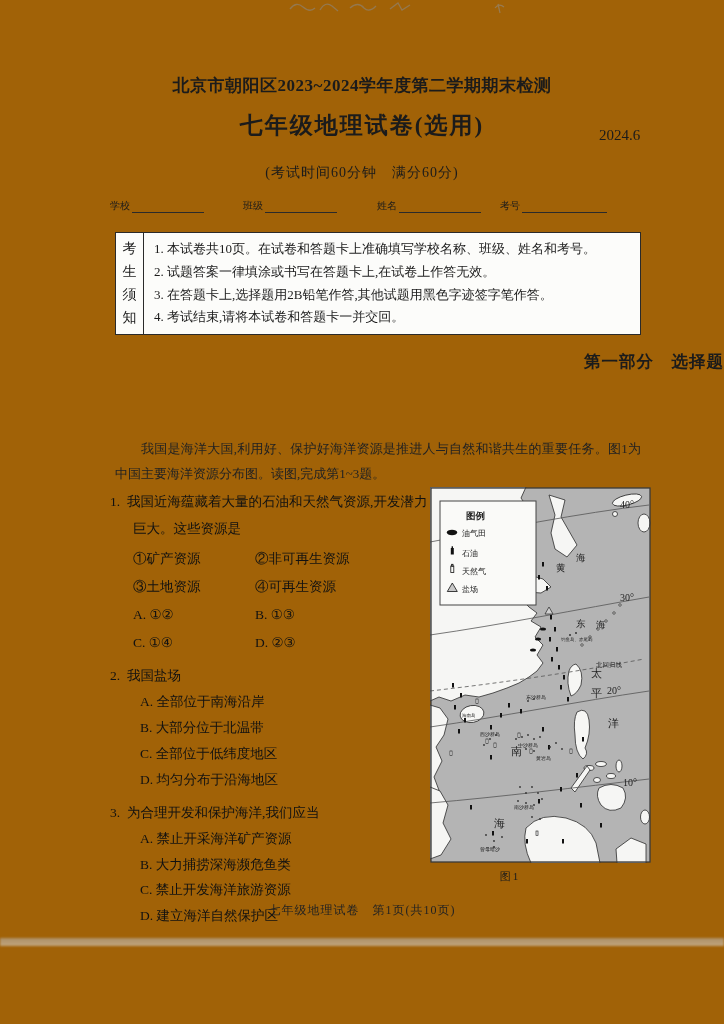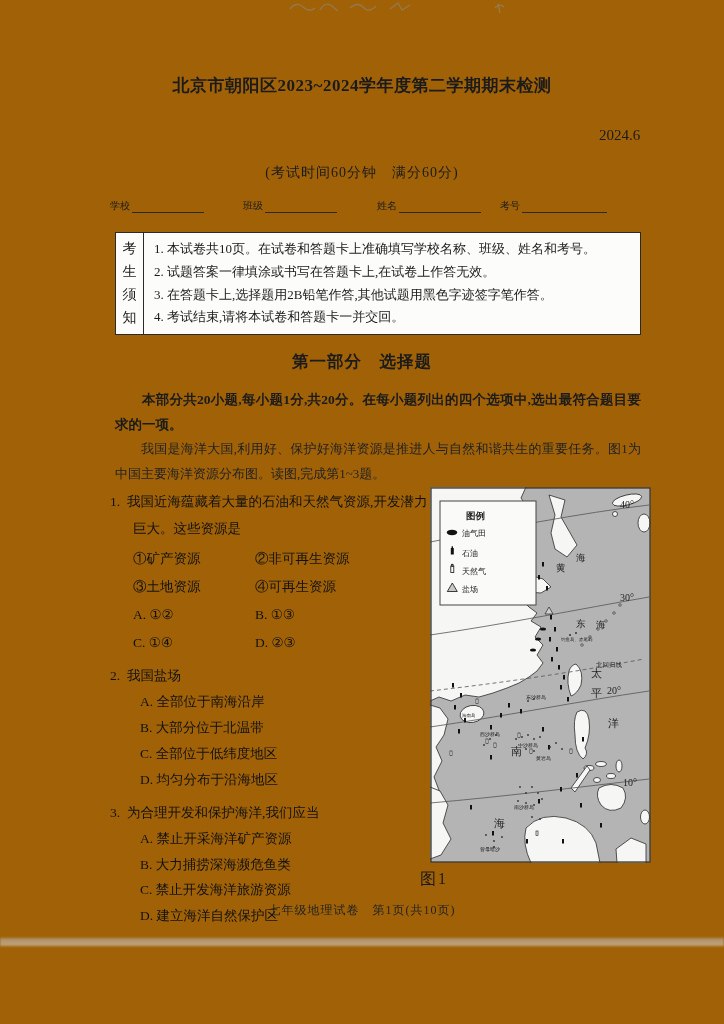--- a/index.html
+++ b/index.html
@@ -50,6 +50,7 @@
   </svg>
 
   <div class="abs center t1">北京市朝阳区2023~2024学年度第二学期期末检测</div>
+  <div class="abs center t2">七年级地理试卷(选用)</div>
   <div class="abs date">2024.6</div>
   <div class="abs center exam-info">(考试时间60分钟　满分60分)</div>
 

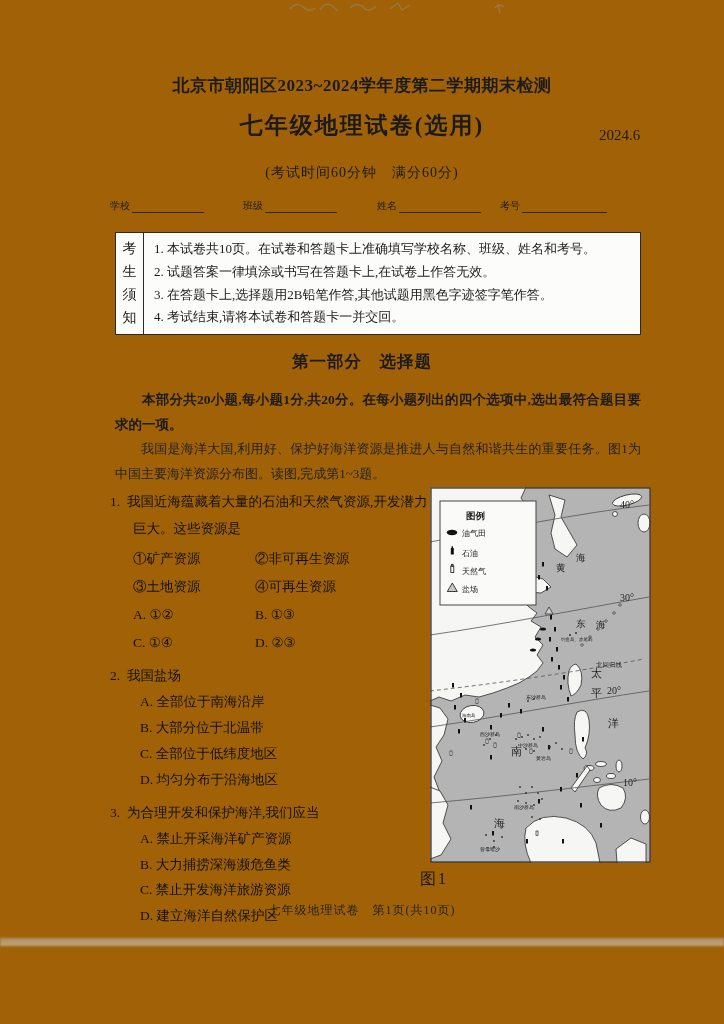--- a/index.html
+++ b/index.html
@@ -20,7 +20,7 @@
   .notice-side{width:27px;border-right:1.2px solid #2a2a2a;display:flex;flex-direction:column;
     justify-content:space-around;align-items:center;font-size:14px;padding:4px 0;}
   .notice-items{flex:1;padding:5px 8px 4px 10px;font-size:13px;line-height:22.8px;}
-  .sec-title{top:351px;font-size:16.5px;font-weight:bold;letter-spacing:1px;}
+  .sec-title{top:351px;font-size:16.5px;font-weight:bold;letter-spacing:1px;text-align:right;}
   .instr{left:115px;top:388px;width:526px;font-size:13.5px;font-weight:bold;
     line-height:24.5px;text-indent:2em;text-align:justify;}
   .passage{left:115px;top:437px;width:526px;font-size:13px;line-height:24.5px;

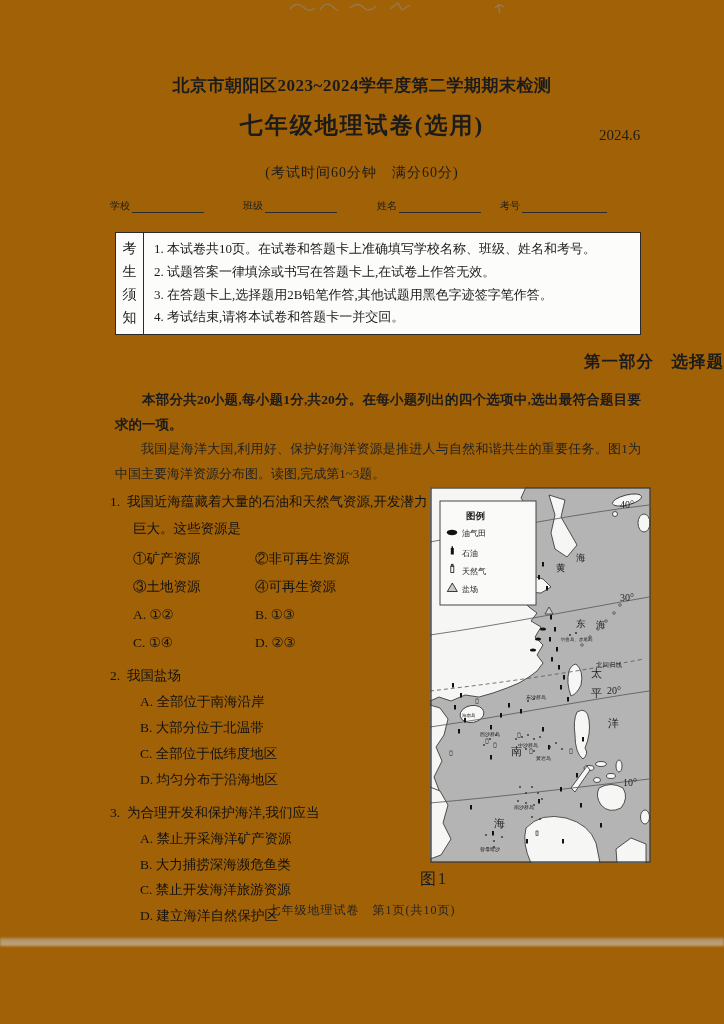--- a/index.html
+++ b/index.html
@@ -83,7 +83,6 @@
   </div>
 
   <div class="abs center sec-title">第一部分　选择题</div>
-  <div class="abs instr">本部分共20小题,每小题1分,共20分。在每小题列出的四个选项中,选出最符合题目要求的一项。</div>
   <div class="abs passage">我国是海洋大国,利用好、保护好海洋资源是推进人与自然和谐共生的重要任务。图1为中国主要海洋资源分布图。读图,完成第1~3题。</div>
 
   <div class="abs qcol">

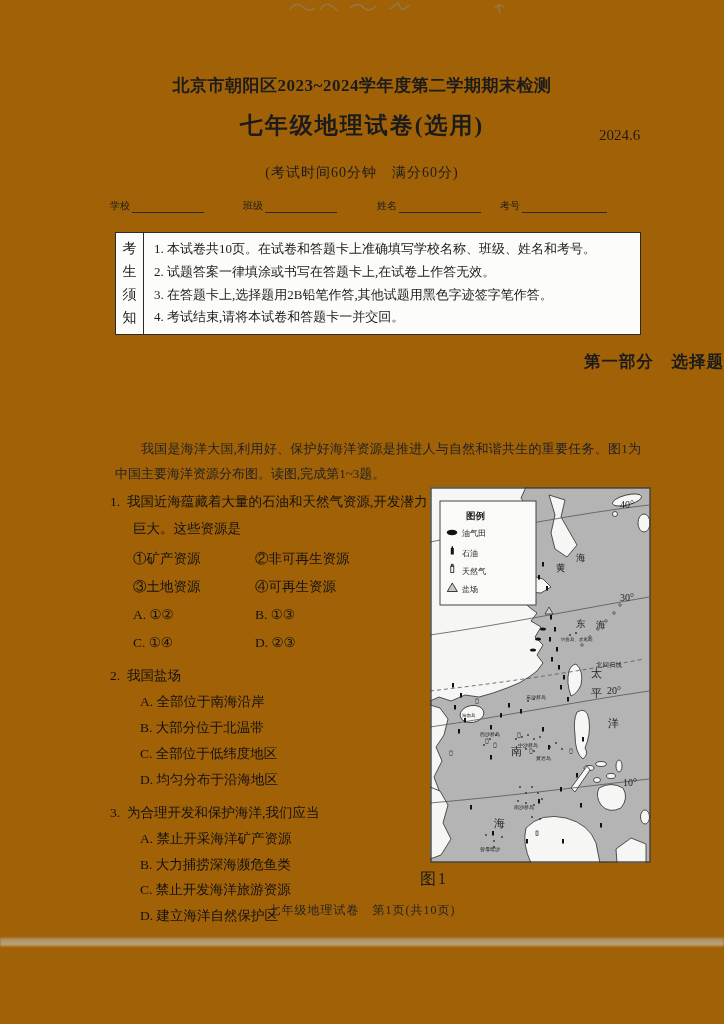--- a/index.html
+++ b/index.html
@@ -32,7 +32,7 @@
   .optlist{line-height:25.9px;padding-left:30px;}
   .q23{line-height:26px;padding-left:23px;margin-top:7px;}
   .mapwrap{left:430px;top:487px;width:221px;height:376px;}
-  .figcap{left:420px;top:869px;width:180px;font-size:16px;letter-spacing:2px;}
+  .figcap{left:420px;top:869px;width:180px;text-align:center;font-size:11px;letter-spacing:2px;}
   .footer{top:902px;font-size:12px;letter-spacing:1px;color:#222;}
   .bottom-band{left:0;right:0;top:938px;height:8px;opacity:.55;filter:blur(1px);
     background:linear-gradient(#b5b5b5,#dcdcdc);}

